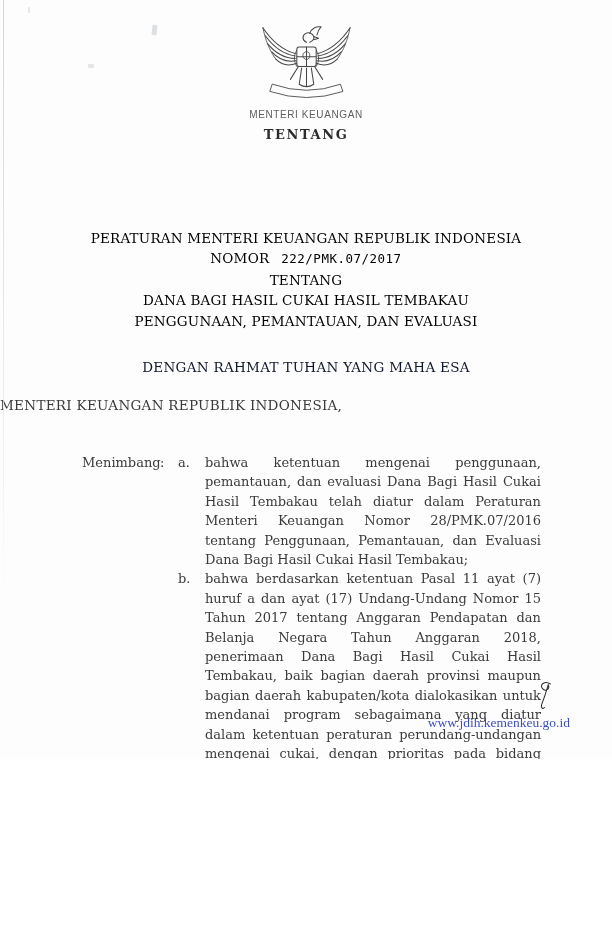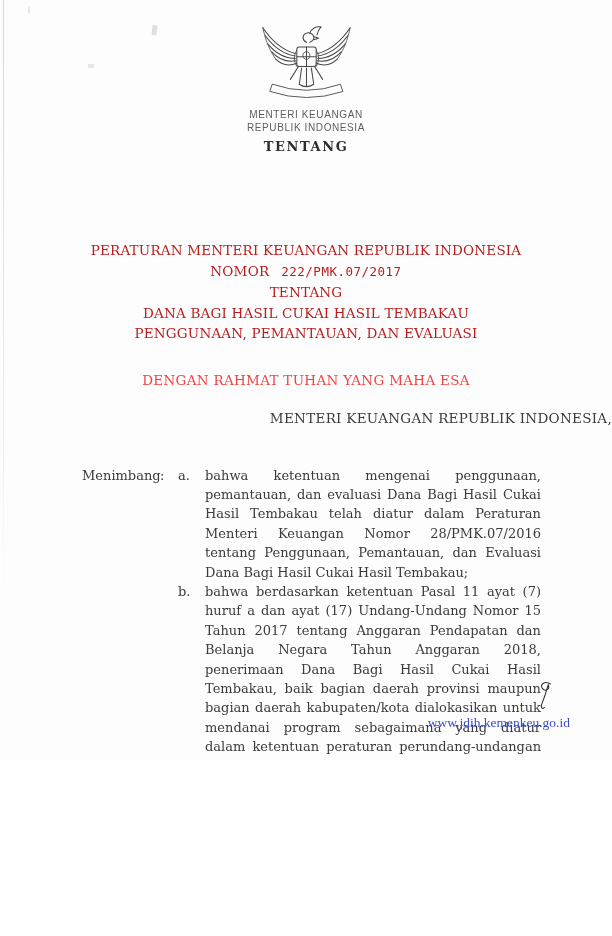--- a/index.html
+++ b/index.html
@@ -119,7 +119,6 @@
     </span>
     <div class="ministry">
       <div>MENTERI KEUANGAN</div>
-      <div>REPUBLIK INDONESIA</div>
     </div>
     <div class="stamp">TENTANG</div>
   </div>

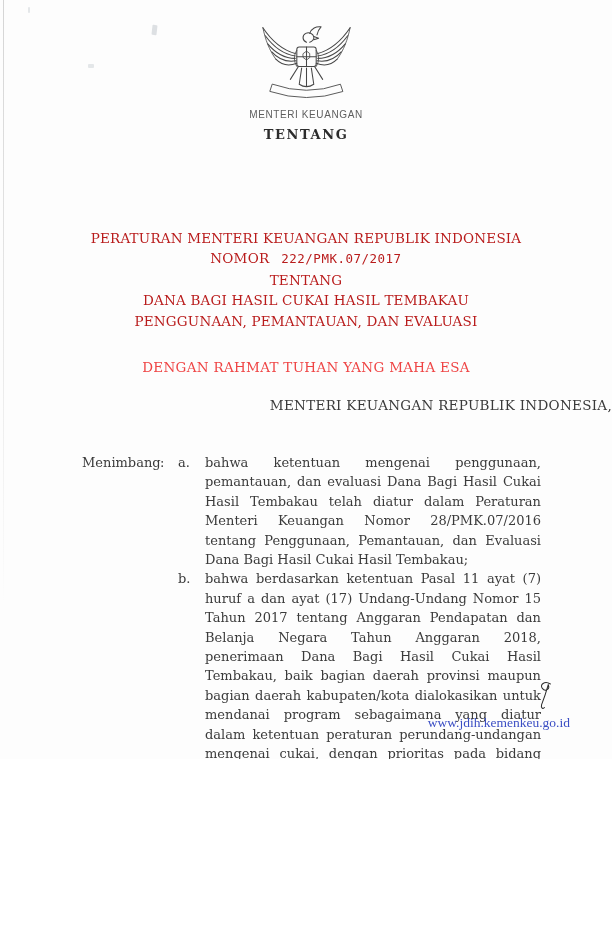--- a/index.html
+++ b/index.html
@@ -42,7 +42,7 @@
     margin-top:86px;
     text-align:center;
     font-size:13.5px; line-height:20.5px; letter-spacing:.2px;
-    color:#b91c1c;
+    color:#000000;
   }
   .nomor-value {
     font-family:"DejaVu Sans Mono", monospace;

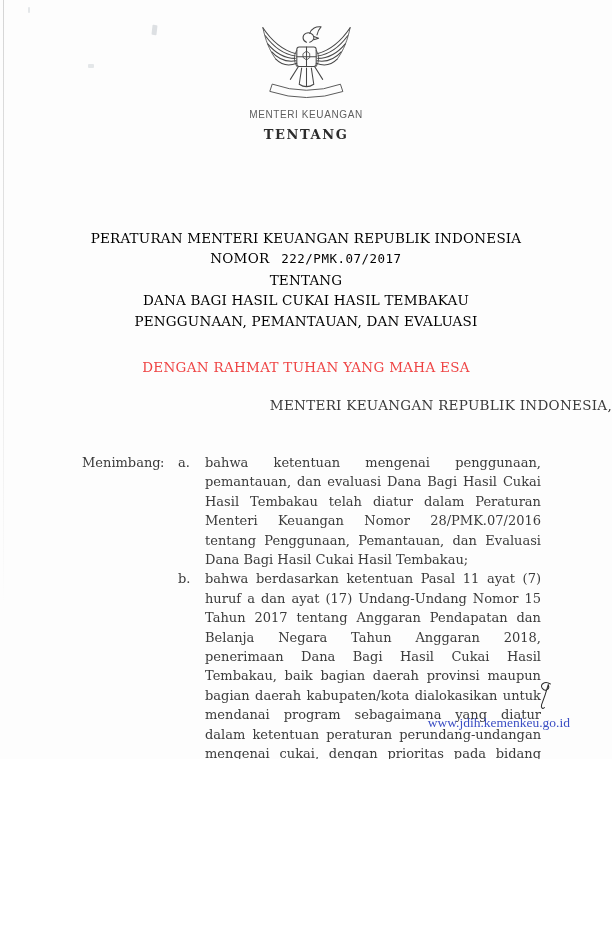--- a/index.html
+++ b/index.html
@@ -48,7 +48,7 @@
     font-family:"DejaVu Sans Mono", monospace;
     font-size:12.5px; letter-spacing:.5px; margin-left:12px;
   }
-  .invocation { margin-top:28px; text-align:center; font-size:13.5px; letter-spacing:.3px; color:#ef4444; }
+  .invocation { margin-top:28px; text-align:center; font-size:13.5px; letter-spacing:.3px; color:#0f172a; }
   .issuer     { margin-top:22px; text-align:right; font-size:13.5px; letter-spacing:.3px; color:#3a3a3a; }
 
   

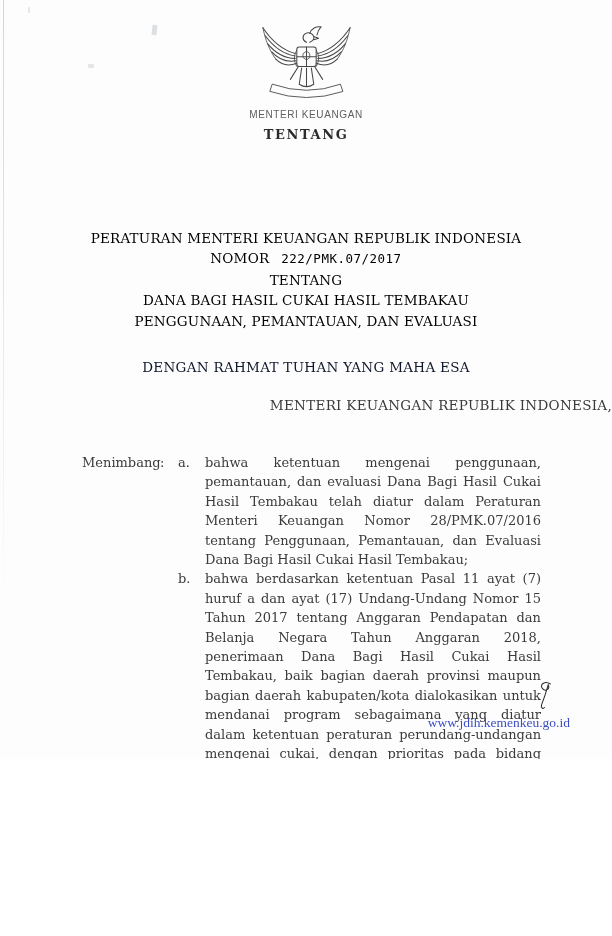--- a/index.html
+++ b/index.html
@@ -49,7 +49,7 @@
     font-size:12.5px; letter-spacing:.5px; margin-left:12px;
   }
   .invocation { margin-top:28px; text-align:center; font-size:13.5px; letter-spacing:.3px; color:#0f172a; }
-  .issuer     { margin-top:22px; text-align:right; font-size:13.5px; letter-spacing:.3px; color:#3a3a3a; }
+  .issuer     { margin-top:22px; text-align:left; font-size:13.5px; letter-spacing:.3px; color:#3a3a3a; }
 
   
   .cons-row {

